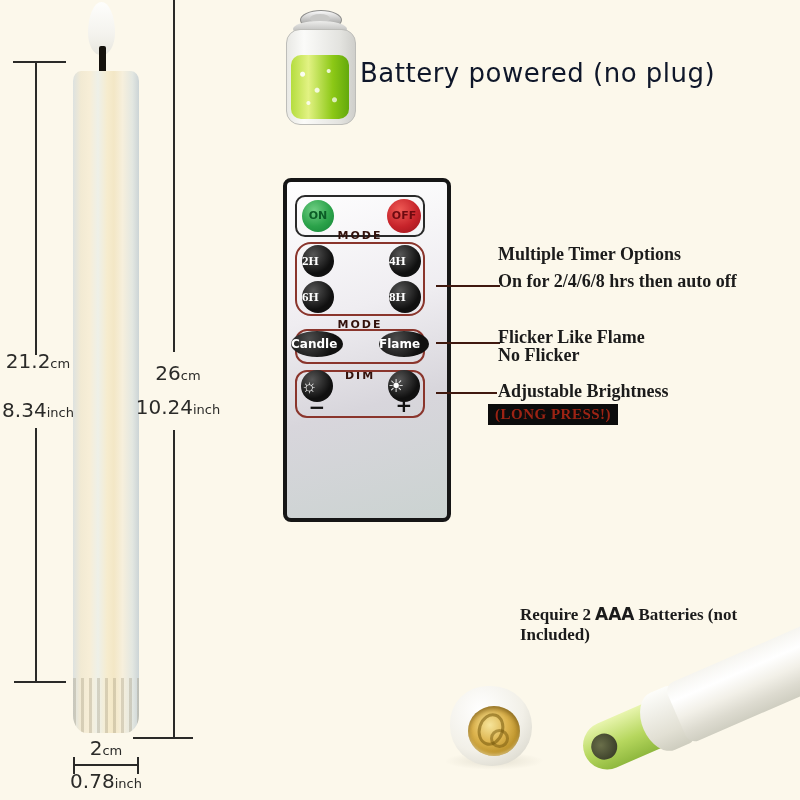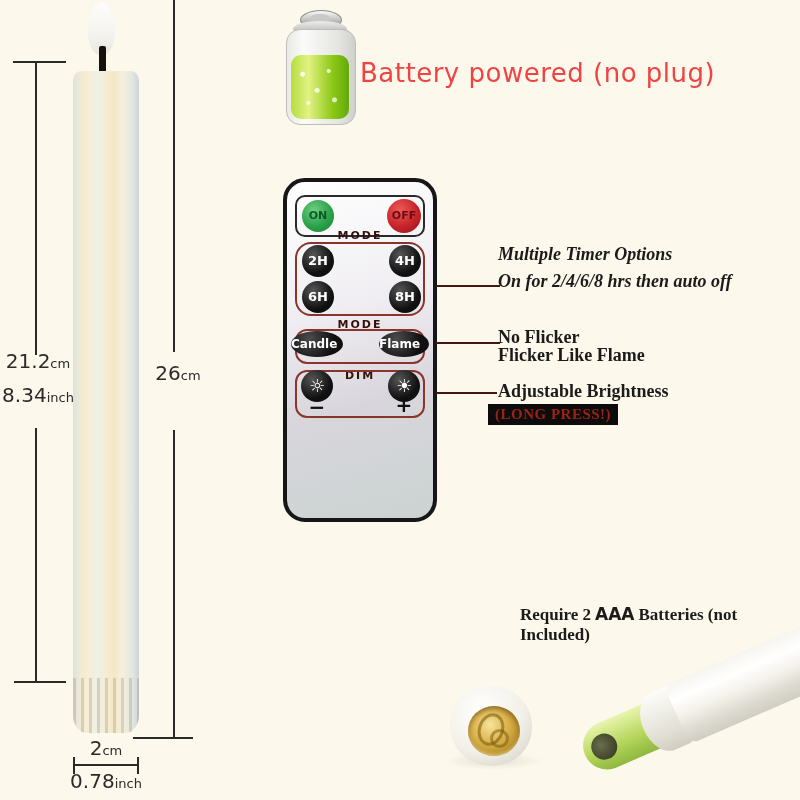--- a/index.html
+++ b/index.html
@@ -41,7 +41,7 @@
       radial-gradient(circle 1.5px at 65% 25%,rgba(255,255,255,.8) 0 1.5px,transparent 2.5px),
       radial-gradient(circle 1.5px at 30% 75%,rgba(255,255,255,.8) 0 1.5px,transparent 2.5px),
       radial-gradient(circle 2px at 75% 70%,rgba(255,255,255,.7) 0 2px,transparent 3px);}
-  .banner-label{left:360px;top:58px;font-size:26px;color:#ef4444;letter-spacing:.5px;}
+  .banner-label{left:360px;top:58px;font-size:26px;color:#0f172a;letter-spacing:.5px;}
   
   .remote{left:283px;top:178px;width:154px;height:344px;box-sizing:border-box;
     border:4px solid #161616;border-radius:22px;

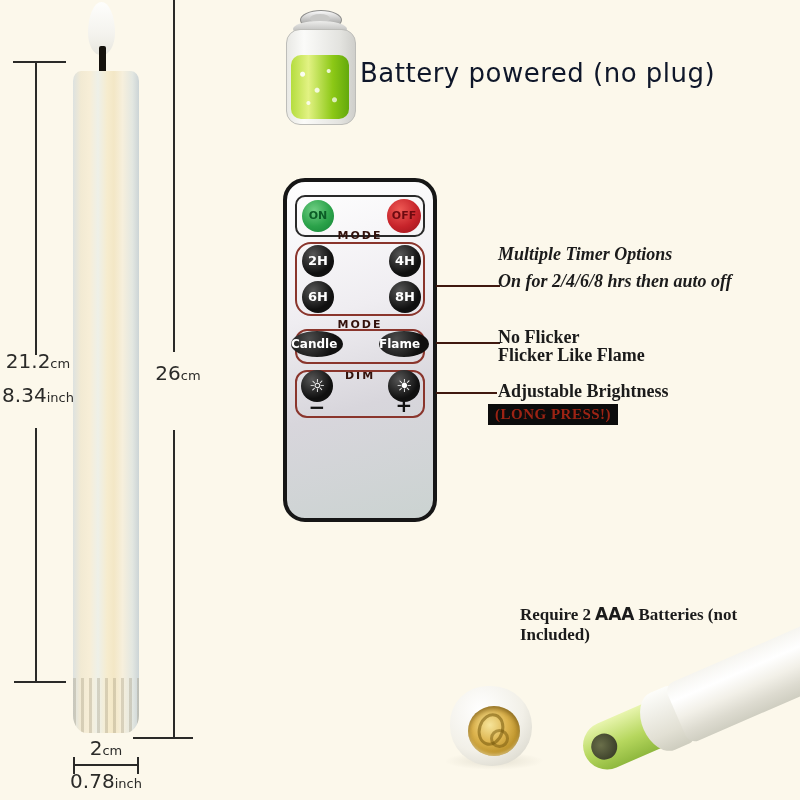--- a/index.html
+++ b/index.html
@@ -43,8 +43,8 @@
       radial-gradient(circle 2px at 75% 70%,rgba(255,255,255,.7) 0 2px,transparent 3px);}
   .banner-label{left:360px;top:58px;font-size:26px;color:#0f172a;letter-spacing:.5px;}
   
-  .remote{left:283px;top:178px;width:154px;height:344px;box-sizing:border-box;
-    border:4px solid #161616;border-radius:22px;
+  .remote{left:283px;top:178px;width:168px;height:344px;box-sizing:border-box;
+    border:4px solid #161616;border-radius:8px;
     background:linear-gradient(165deg,#ffffff 0%,#efedf1 38%,#d8d6dc 65%,#cbd3d1 100%);}
   .r-rect{position:absolute;box-sizing:border-box;border:2px solid #8a352c;border-radius:16px;}
   .onoff-rect{position:absolute;left:8px;top:13px;width:130px;height:42px;

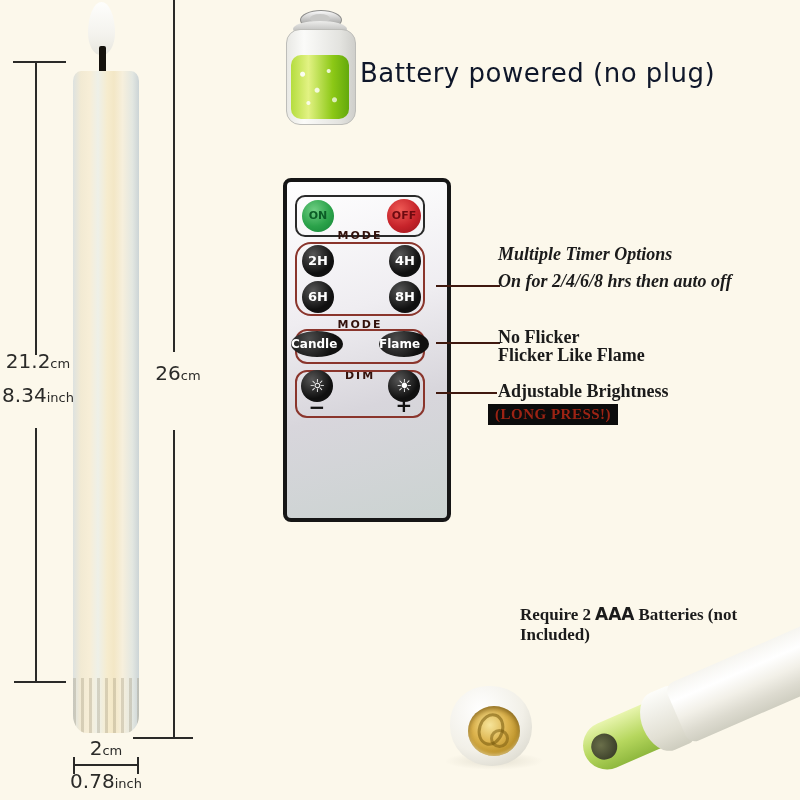--- a/index.html
+++ b/index.html
@@ -57,8 +57,8 @@
   .section-label{position:absolute;left:0;width:146px;text-align:center;
     font-size:11px;font-weight:bold;color:#33120c;letter-spacing:2px;}
   .kbtn{position:absolute;width:32px;height:32px;line-height:32px;border-radius:50%;
-    text-align:center;color:#fff;font-size:13px;font-weight:bold;
-    background:radial-gradient(circle at 35% 30%,#565656,#101010 62%);}
+    color:#fff;font-size:13px;font-weight:bold;
+    background:radial-gradient(circle at 35% 30%,#565656,#101010 62%);font-family:Liberation Serif, serif;}
   .pill{position:absolute;height:26px;line-height:26px;border-radius:50%;
     text-align:left;color:#fff;font-size:12px;font-weight:bold;
     background:radial-gradient(circle at 35% 30%,#4c4c4c,#101010 65%);}

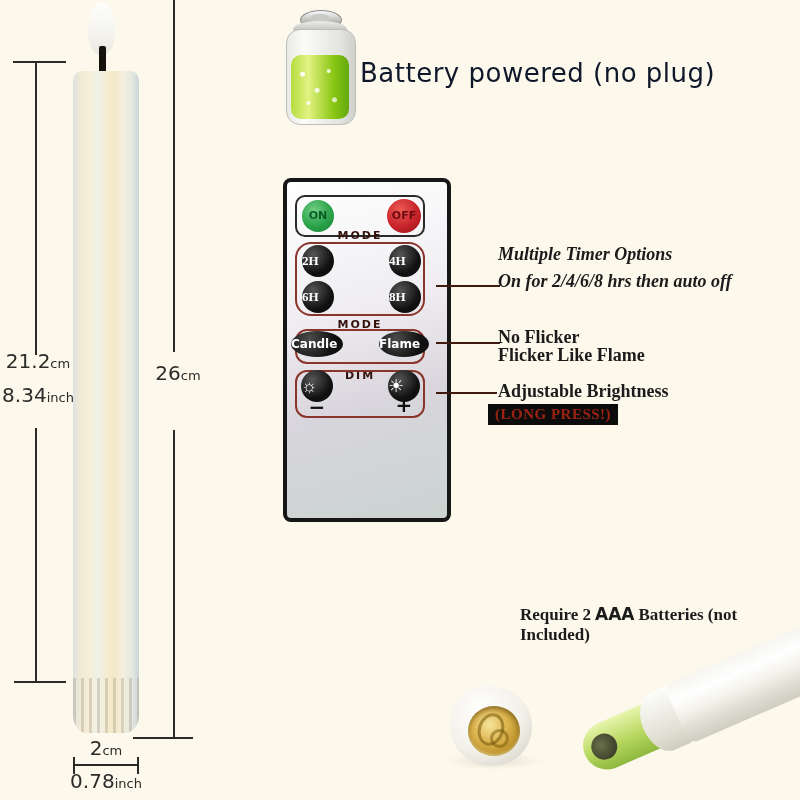--- a/index.html
+++ b/index.html
@@ -67,7 +67,7 @@
   
   .cline{background:#40190f;height:2px;}
   .callout{font-family:"Liberation Serif",serif;font-weight:bold;color:#1b1b1b;}
-  .co1{left:498px;top:241px;font-size:18px;line-height:27px;font-style:italic;}
+  .co1{left:498px;top:241px;font-size:18px;line-height:27px;}
   .co2{left:498px;top:328px;font-size:18px;line-height:18px;}
   .co3{left:498px;top:382px;font-size:18px;line-height:19px;}
   .badge{left:488px;top:404px;background:#0c0c0c;color:#9c2314;

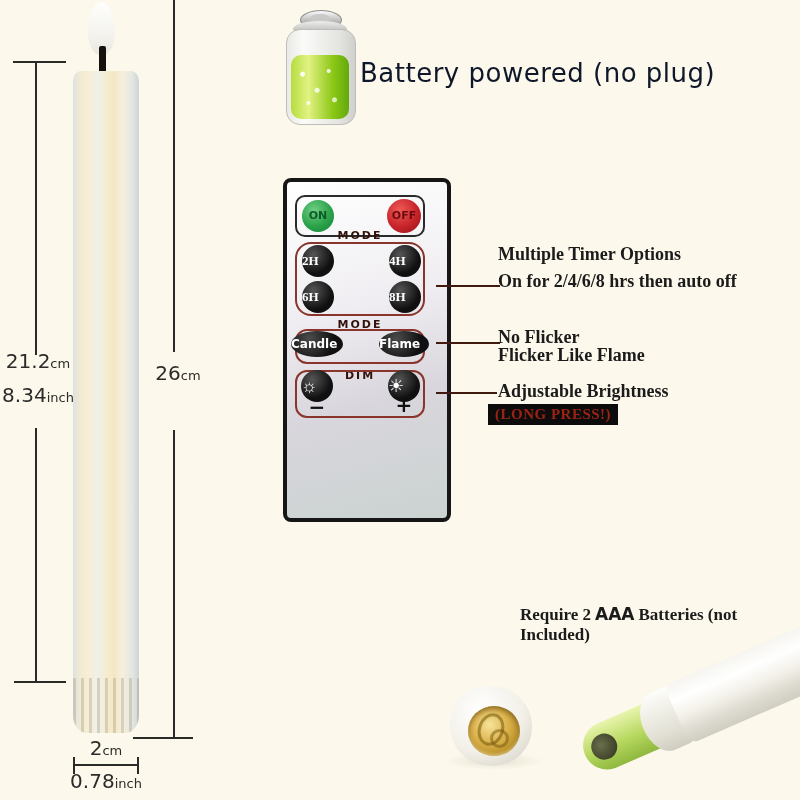--- a/index.html
+++ b/index.html
@@ -180,8 +180,8 @@
   <div>On for 2/4/6/8 hrs then auto off</div>
 </div>
 <div class="abs callout co2">
+  <div>Flicker Like Flame</div>
   <div>No Flicker</div>
-  <div>Flicker Like Flame</div>
 </div>
 <div class="abs callout co3">
   <div>Adjustable Brightness</div>

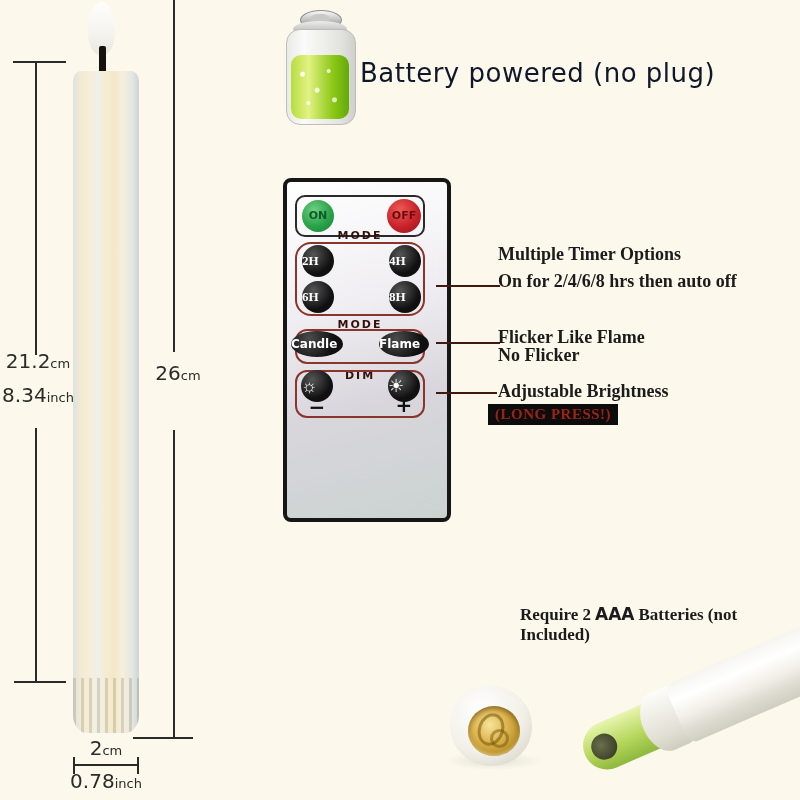--- a/index.html
+++ b/index.html
@@ -114,7 +114,7 @@
 <div class="abs mline" style="left:35px;top:61px;width:2px;height:294px;"></div>
 <div class="abs dim-block" style="left:0;top:348px;width:76px;">
   <div><span class="dim-val">21.2</span><span class="dim-unit">cm</span></div>
-  <div style="margin-top:5px;"><span class="dim-val">8.34</span><span class="dim-unit">inch</span></div>
+  <div style="margin-top:20px;"><span class="dim-val">8.34</span><span class="dim-unit">inch</span></div>
 </div>
 <div class="abs mline" style="left:35px;top:428px;width:2px;height:255px;"></div>
 <div class="abs mline" style="left:14px;top:681px;width:52px;height:2px;"></div>

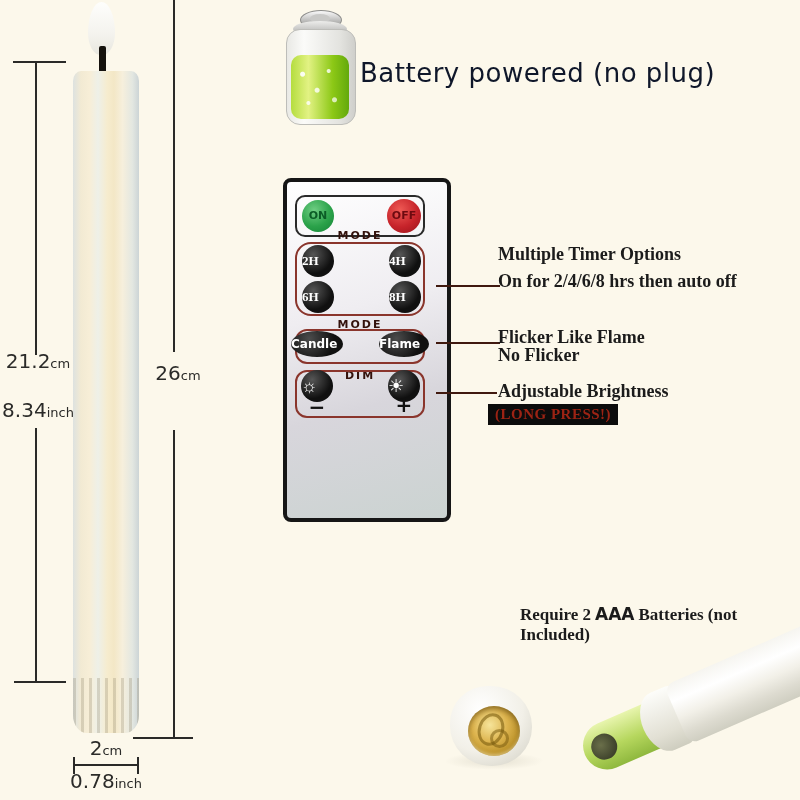--- a/index.html
+++ b/index.html
@@ -122,6 +122,7 @@
 <div class="abs mline" style="left:173px;top:0;width:2px;height:352px;"></div>
 <div class="abs dim-block" style="left:128px;top:360px;width:100px;">
   <div><span class="dim-val">26</span><span class="dim-unit">cm</span></div>
+  <div style="margin-top:5px;"><span class="dim-val">10.24</span><span class="dim-unit">inch</span></div>
 </div>
 <div class="abs mline" style="left:173px;top:430px;width:2px;height:308px;"></div>
 <div class="abs mline" style="left:133px;top:737px;width:60px;height:2px;"></div>

